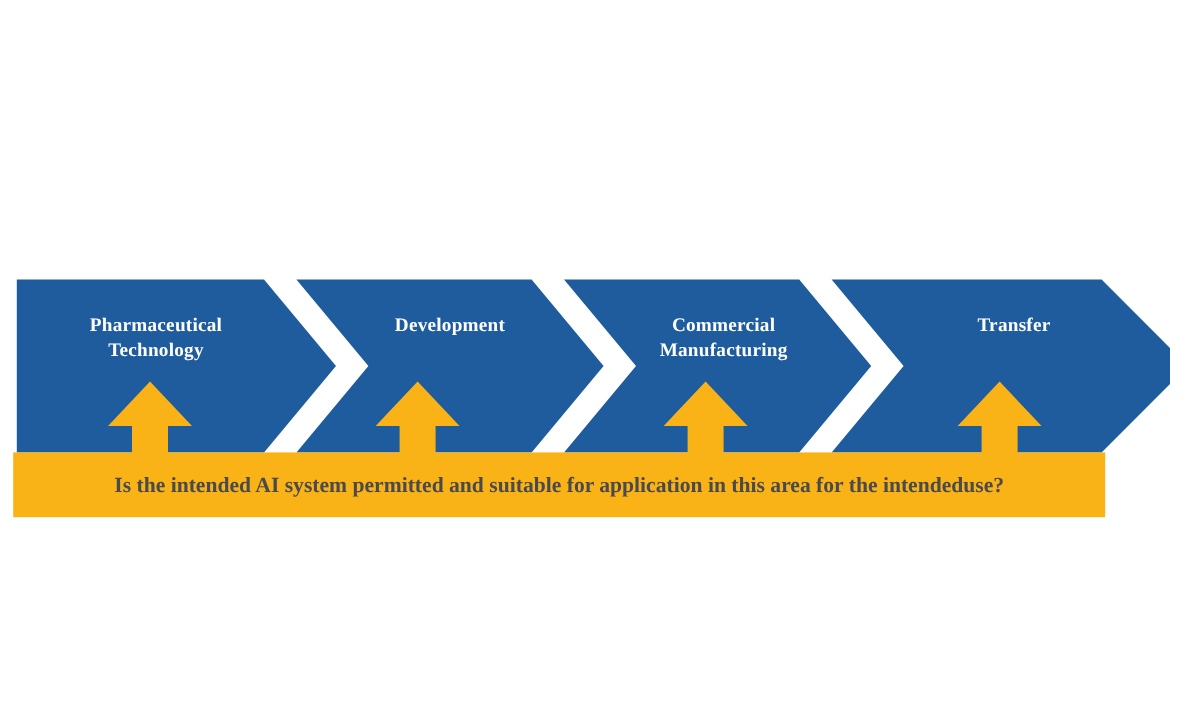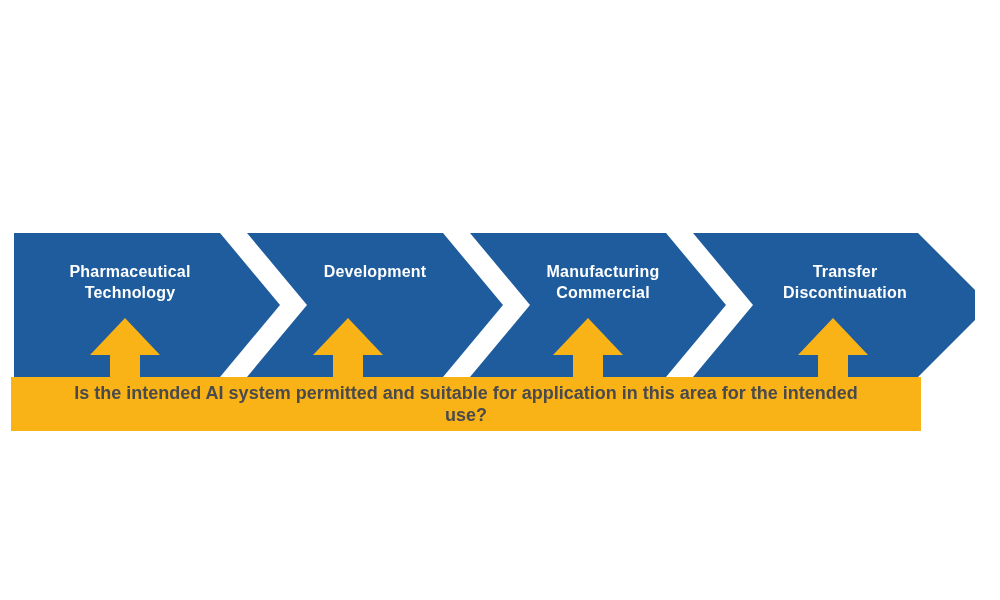--- a/index.html
+++ b/index.html
@@ -13,7 +13,7 @@
     height: 600px;
     background: var(--background, #ffffff);
     overflow: hidden;
-    font-family: Liberation Sans, sans-serif;
+    font-family: Liberation Serif, serif;
   }
   .diagram-svg {
     position: absolute;

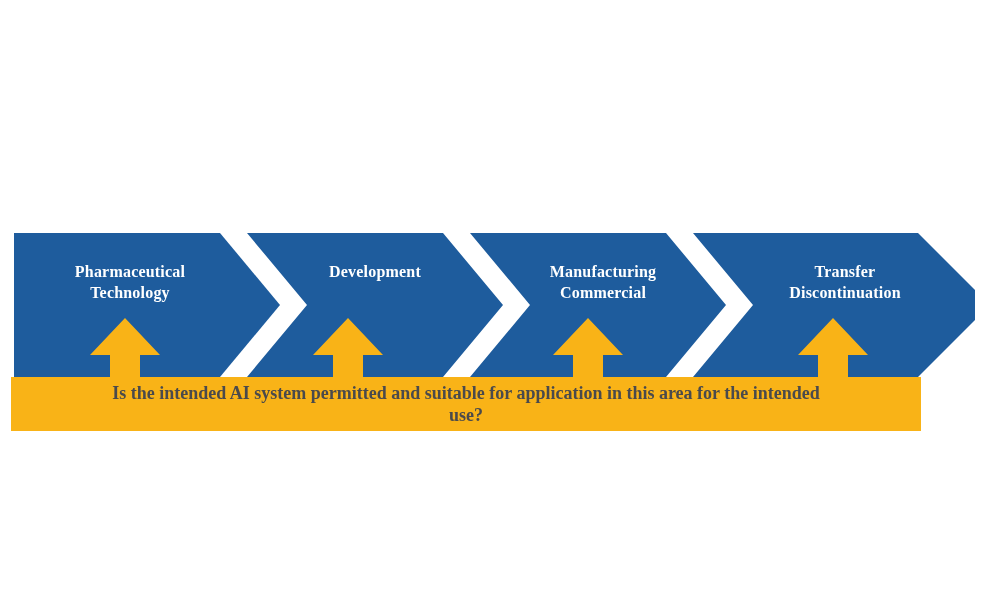--- a/index.html
+++ b/index.html
@@ -85,8 +85,8 @@
     <div>Development</div>
   </div>
   <div class="stage-label stage-label-3">
+    <div>Commercial</div>
     <div>Manufacturing</div>
-    <div>Commercial</div>
   </div>
   <div class="stage-label stage-label-4">
     <div>Transfer</div>

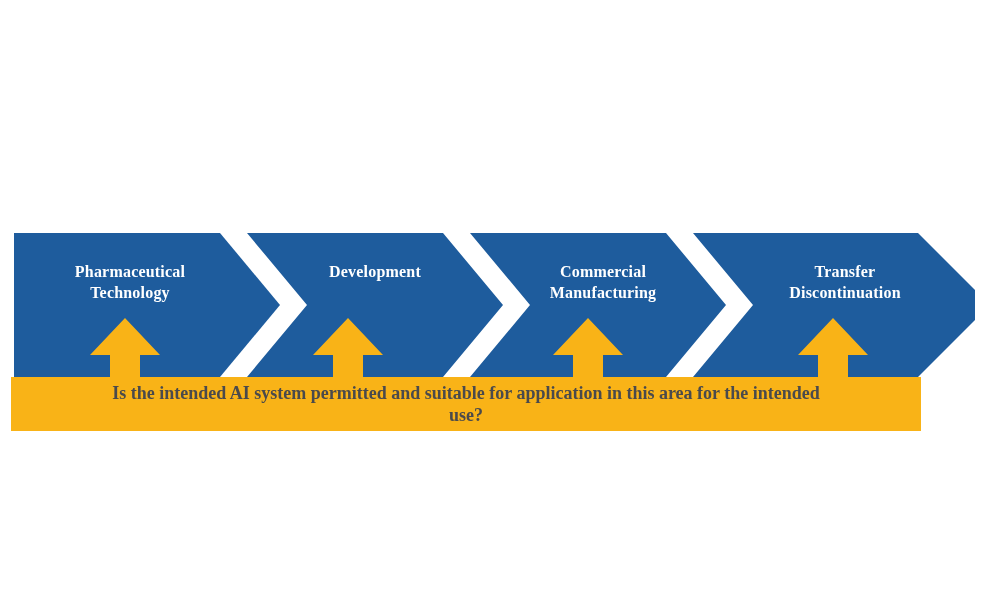--- a/index.html
+++ b/index.html
@@ -90,7 +90,6 @@
   </div>
   <div class="stage-label stage-label-4">
     <div>Transfer</div>
-    <div>Discontinuation</div>
   </div>
 
   <div class="question-banner-text">

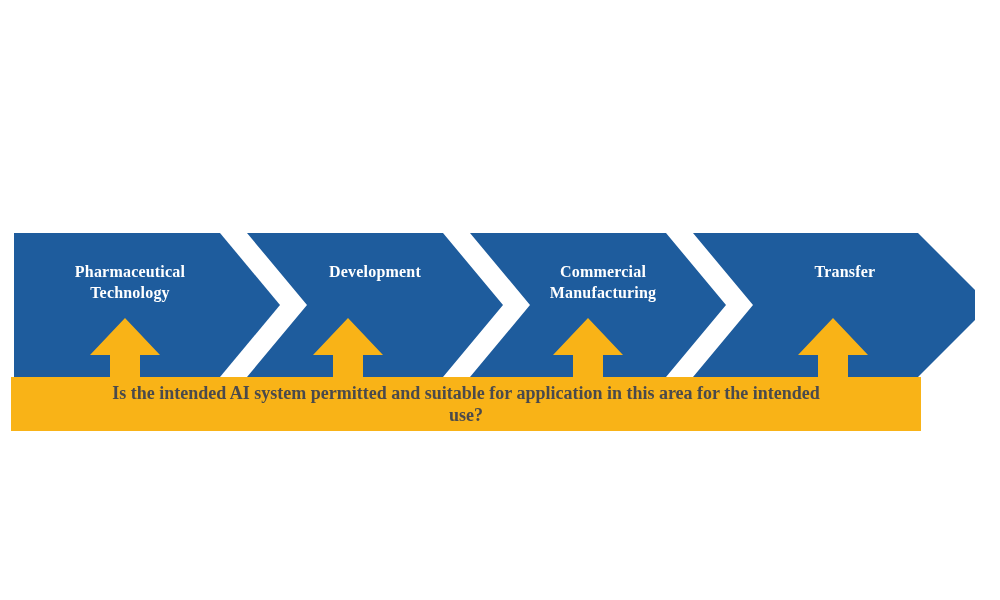--- a/index.html
+++ b/index.html
@@ -47,7 +47,6 @@
     width: 910px;
     height: 54px;
     display: flex;
-    flex-direction: column;
     align-items: center;
     justify-content: center;
     color: var(--question-text, #4A4A4C);

